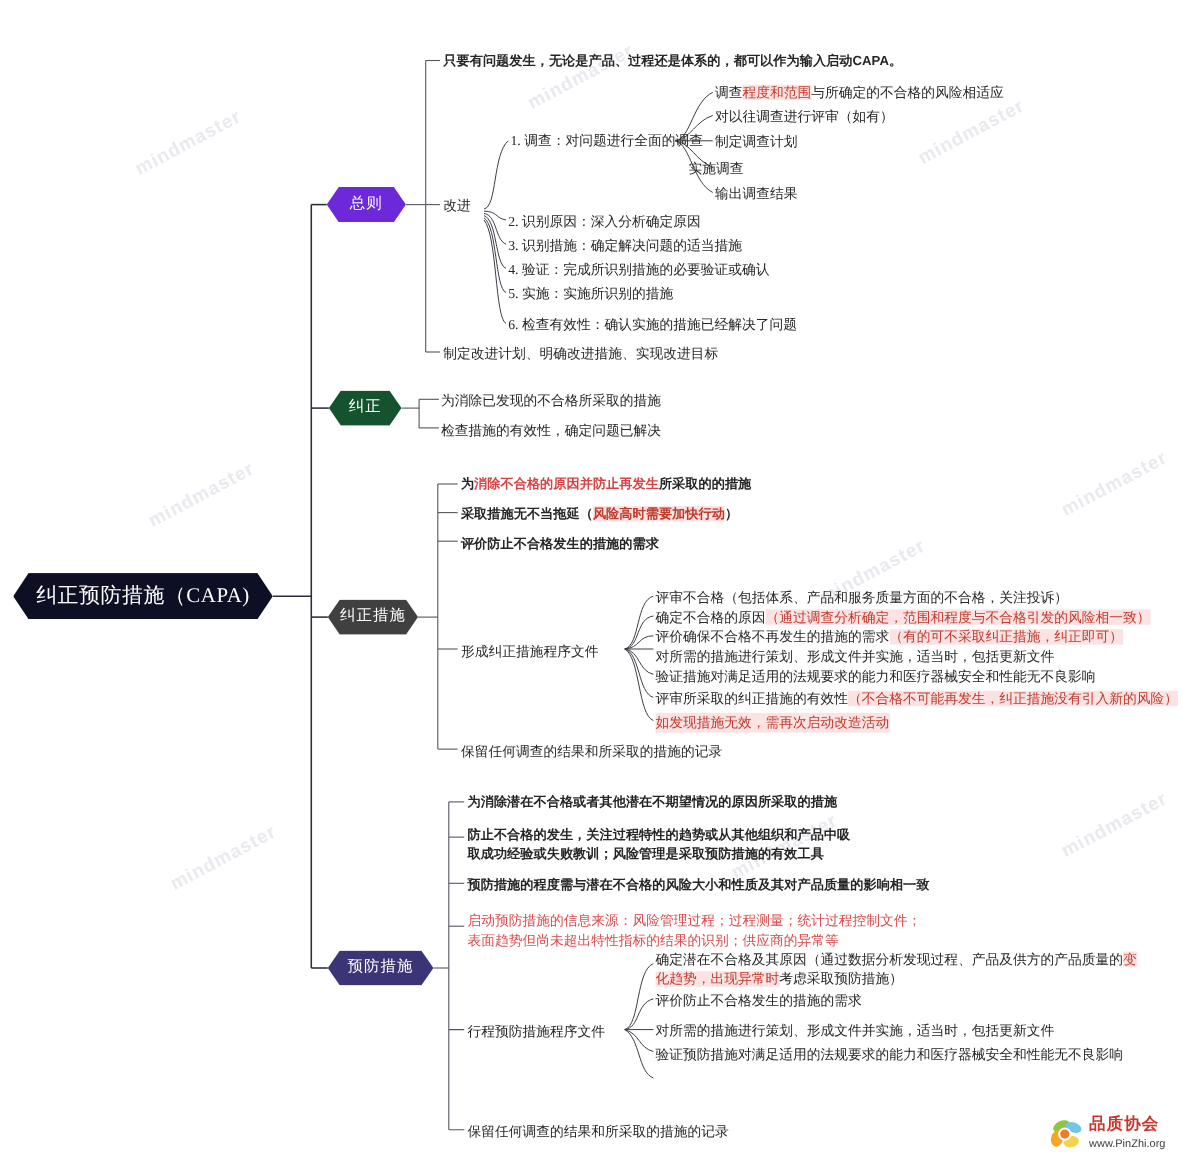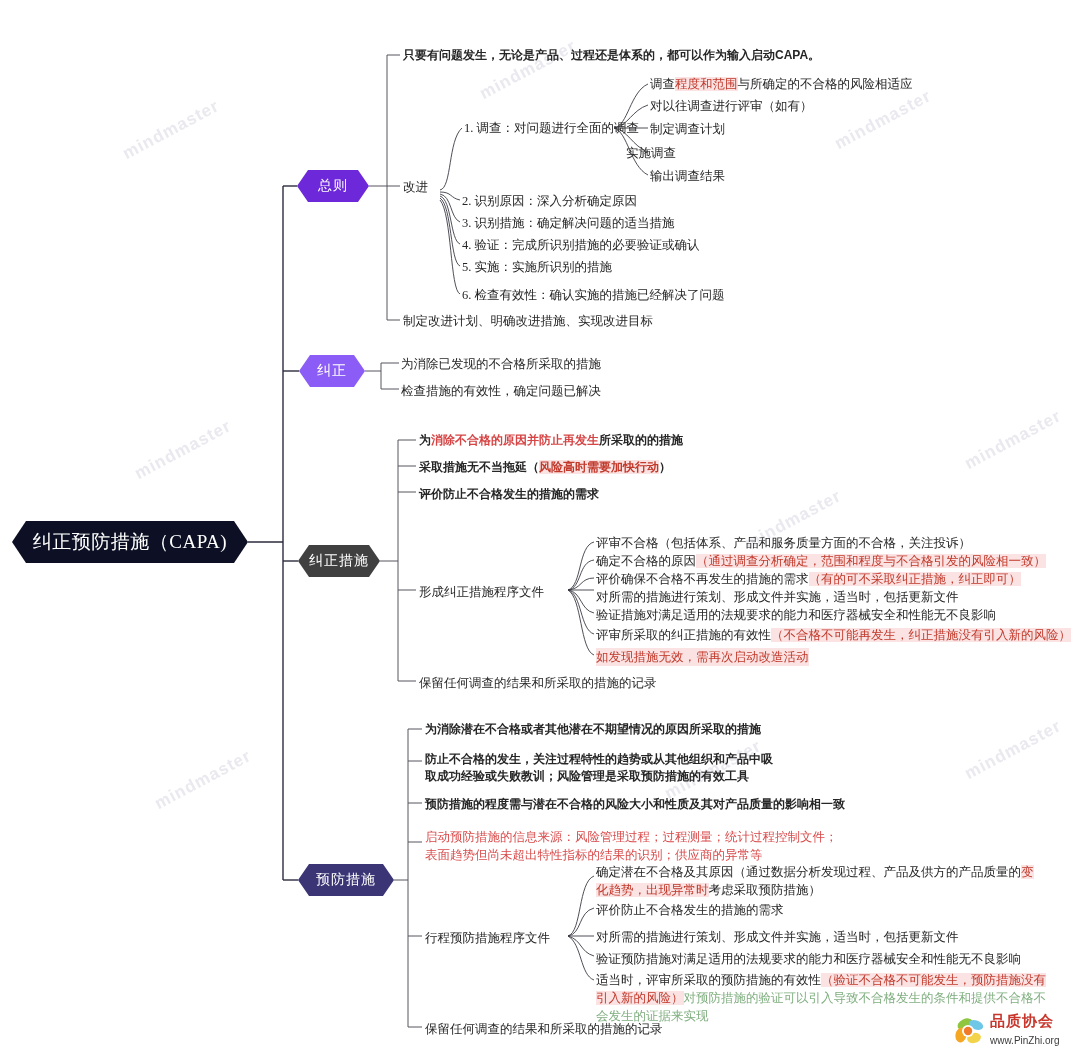--- a/index.html
+++ b/index.html
@@ -51,7 +51,7 @@
     clip-path: polygon(11px 0, calc(100% - 11px) 0, 100% 50%, calc(100% - 11px) 100%, 11px 100%, 0 50%);
   }
   .chip-zongze   { left: 297px; top: 170px; width: 72px; background: #6d28d9; }
-  .chip-jiuzheng { left: 299px; top: 355px; width: 66px; background: #8b5cf6; }
+  .chip-jiuzheng { left: 299px; top: 355px; width: 66px; background: #14532d; }
   .chip-jzcs     { left: 298px; top: 545px; width: 82px; background: #404040; }
   .chip-yfcs     { left: 298px; top: 864px; width: 96px; background: #3b3576; }
 

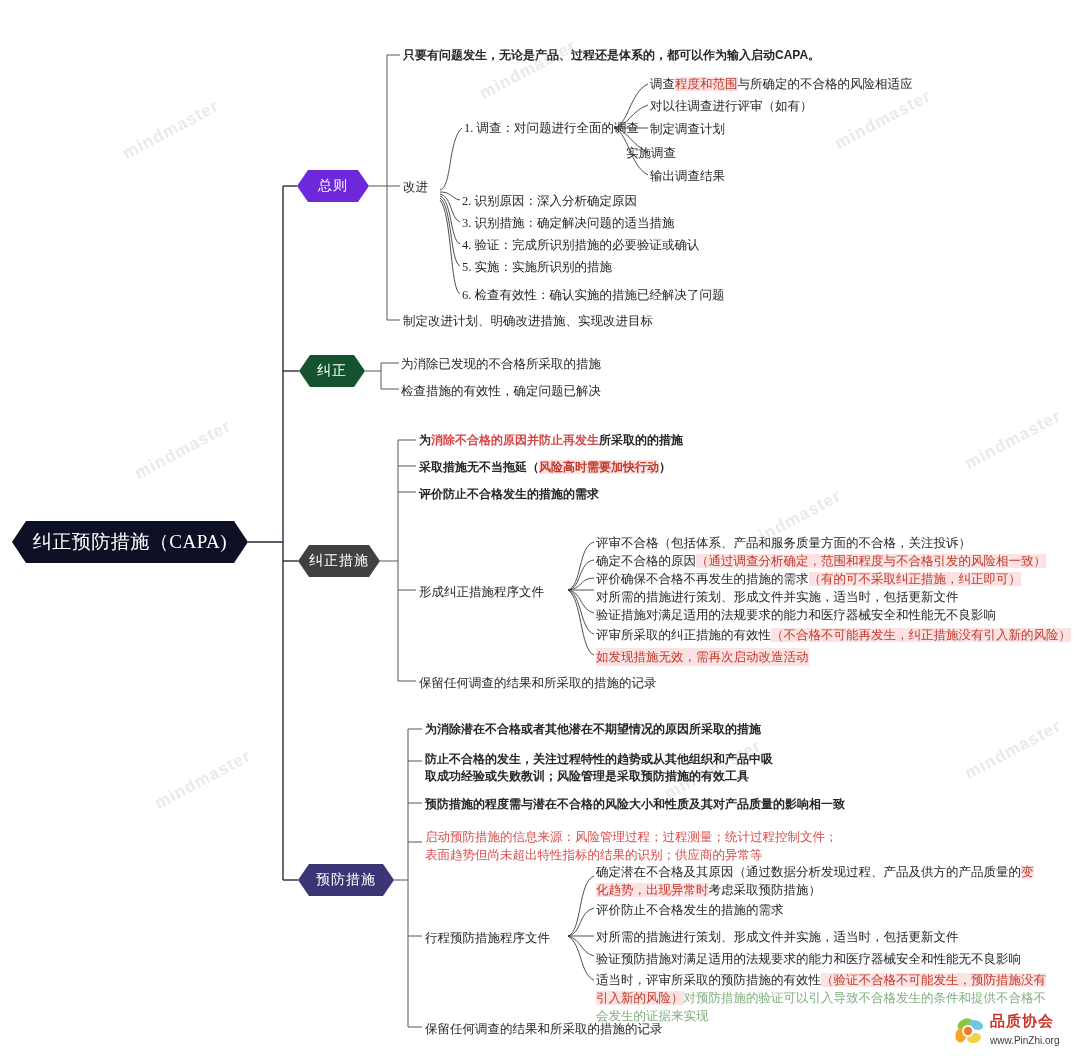--- a/index.html
+++ b/index.html
@@ -280,9 +280,6 @@
   <div class="leaf" style="left:596px; top:901px;">评价防止不合格发生的措施的需求</div>
   <div class="leaf" style="left:596px; top:928px;">对所需的措施进行策划、形成文件并实施，适当时，包括更新文件</div>
   <div class="leaf" style="left:596px; top:950px;">验证预防措施对满足适用的法规要求的能力和医疗器械安全和性能无不良影响</div>
-  <div class="leaf wrap" style="left:596px; top:971px; width:450px;">
-    <span>适当时，评审所采取的预防措施的有效性</span><span class="hl-redbg">（验证不合格不可能发生，预防措施没有引入新的风险）</span><span class="green-faint">对预防措施的验证可以引入导致不合格发生的条件和提供不合格不会发生的证据来实现</span>
-  </div>
 
   <div class="logo">
     <svg width="36" height="36" viewBox="0 0 36 36" style="position:absolute;left:0;top:2px;">

